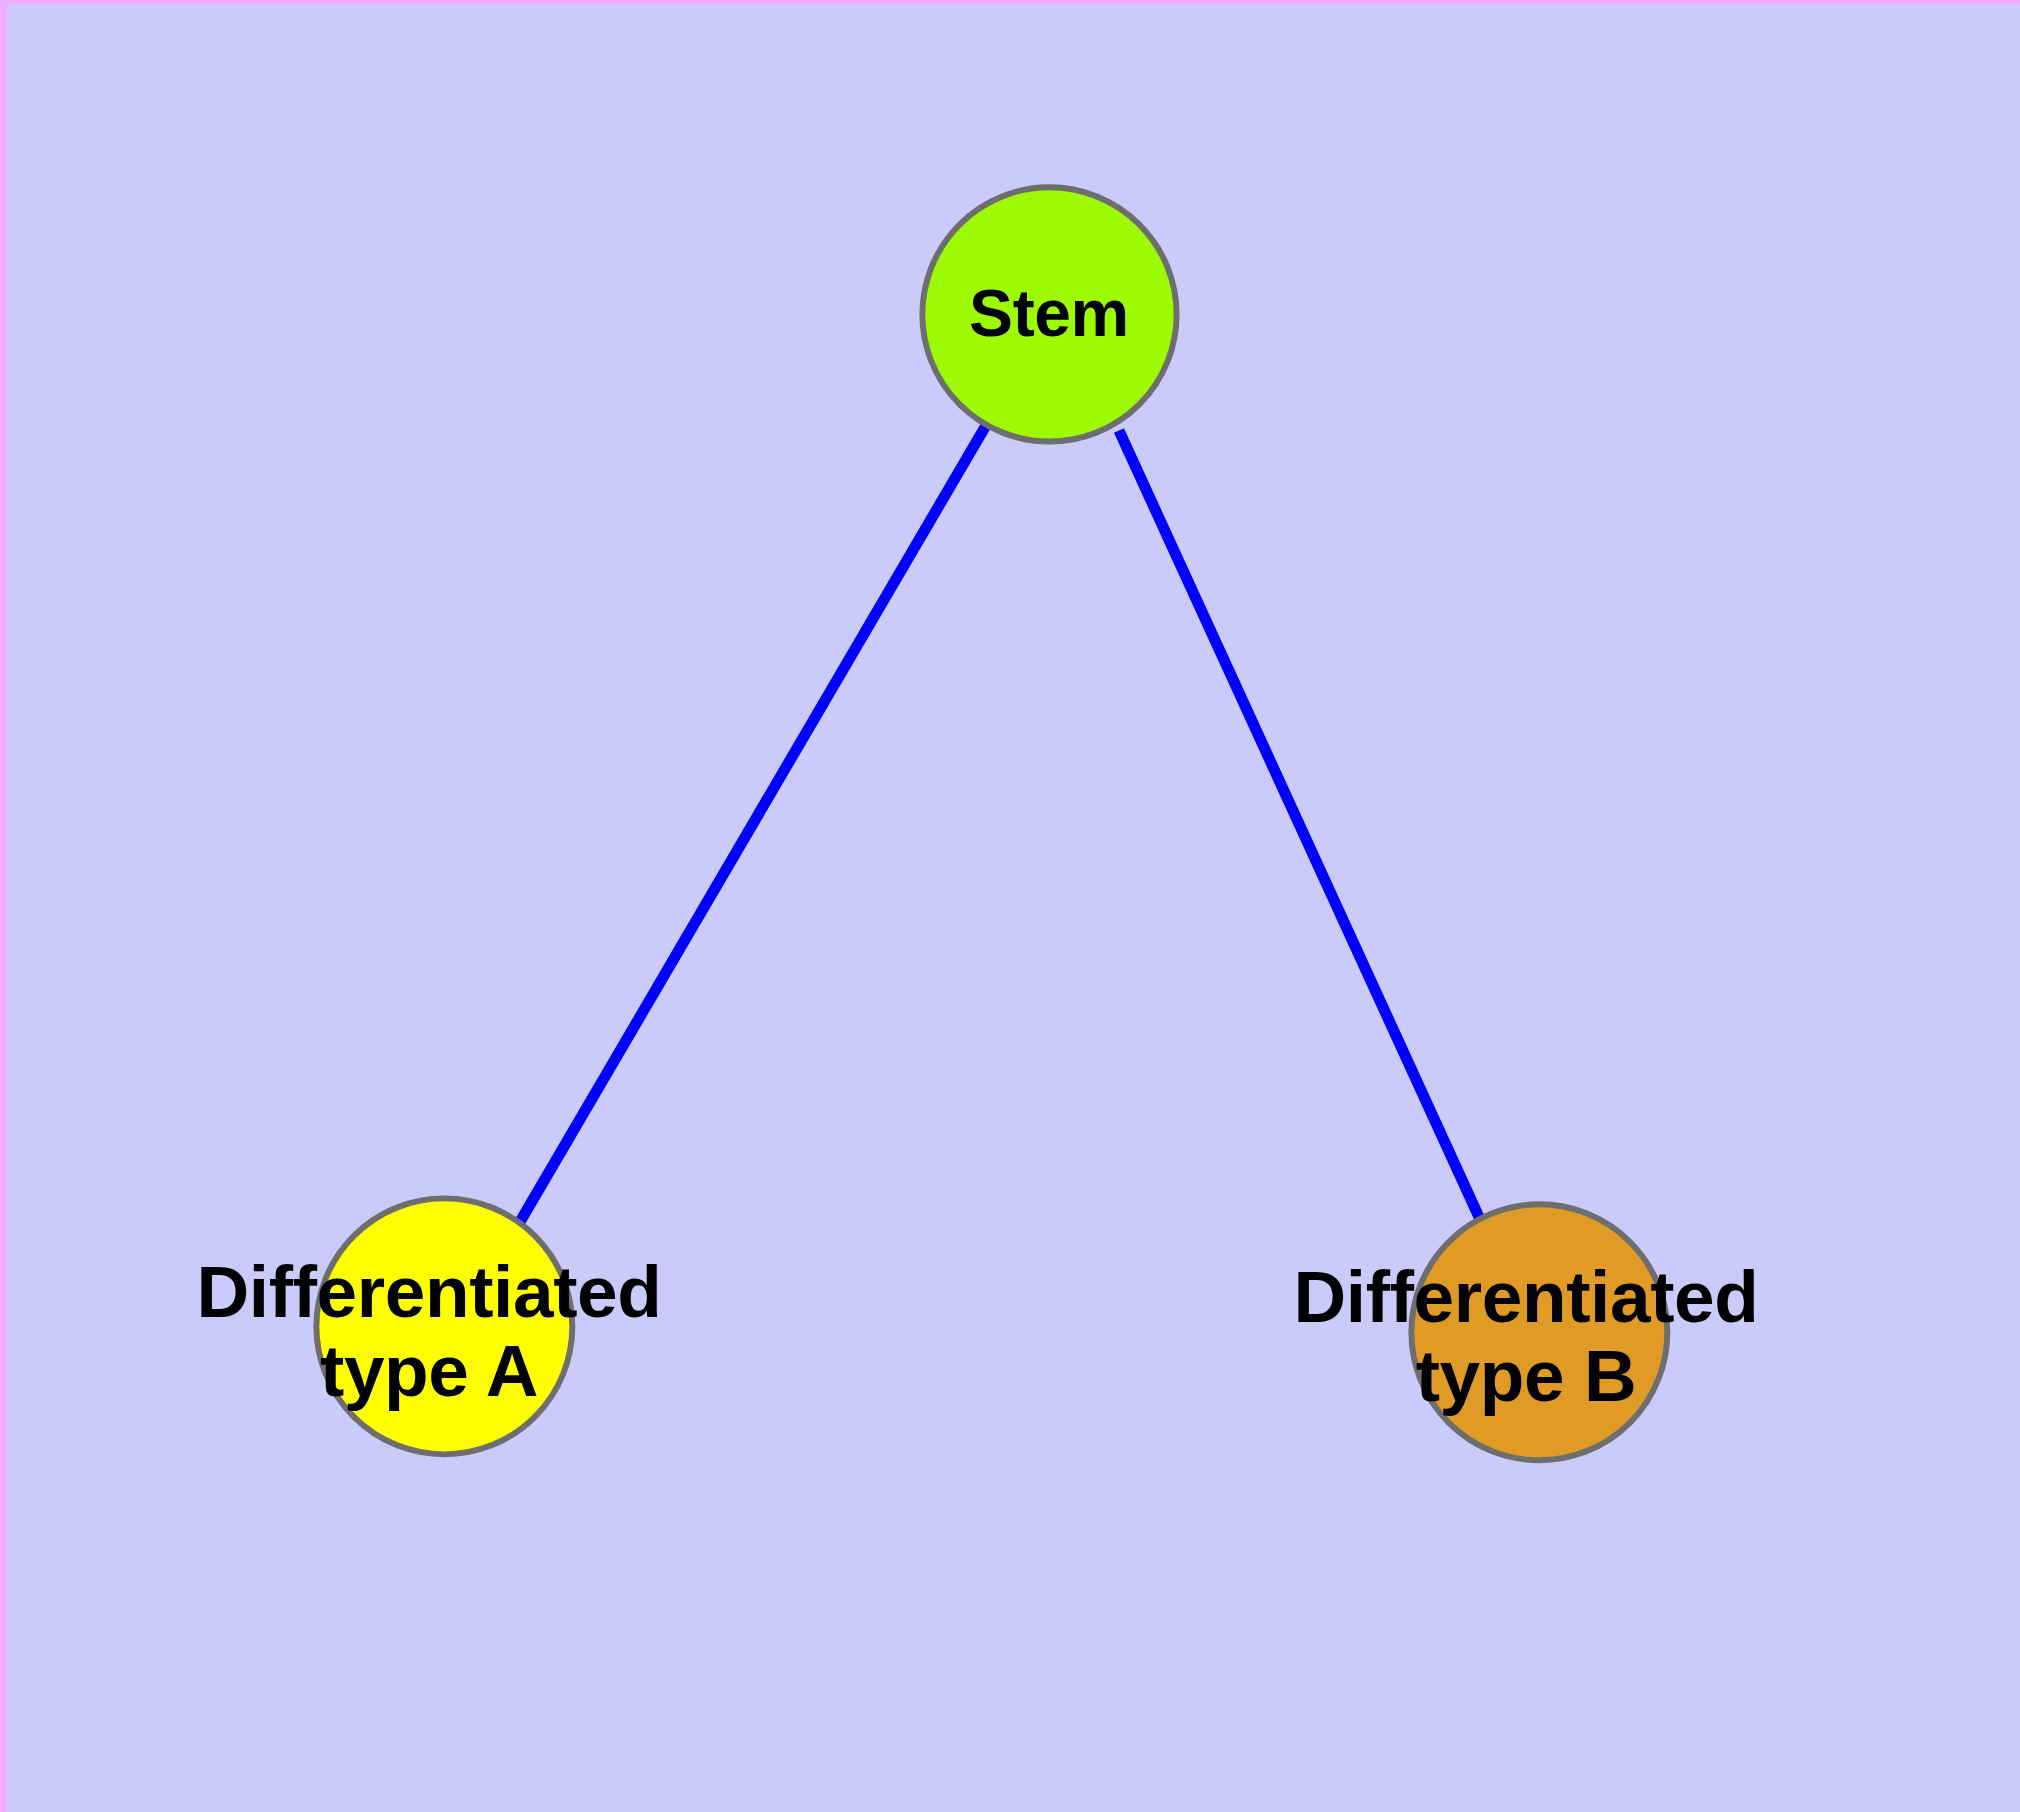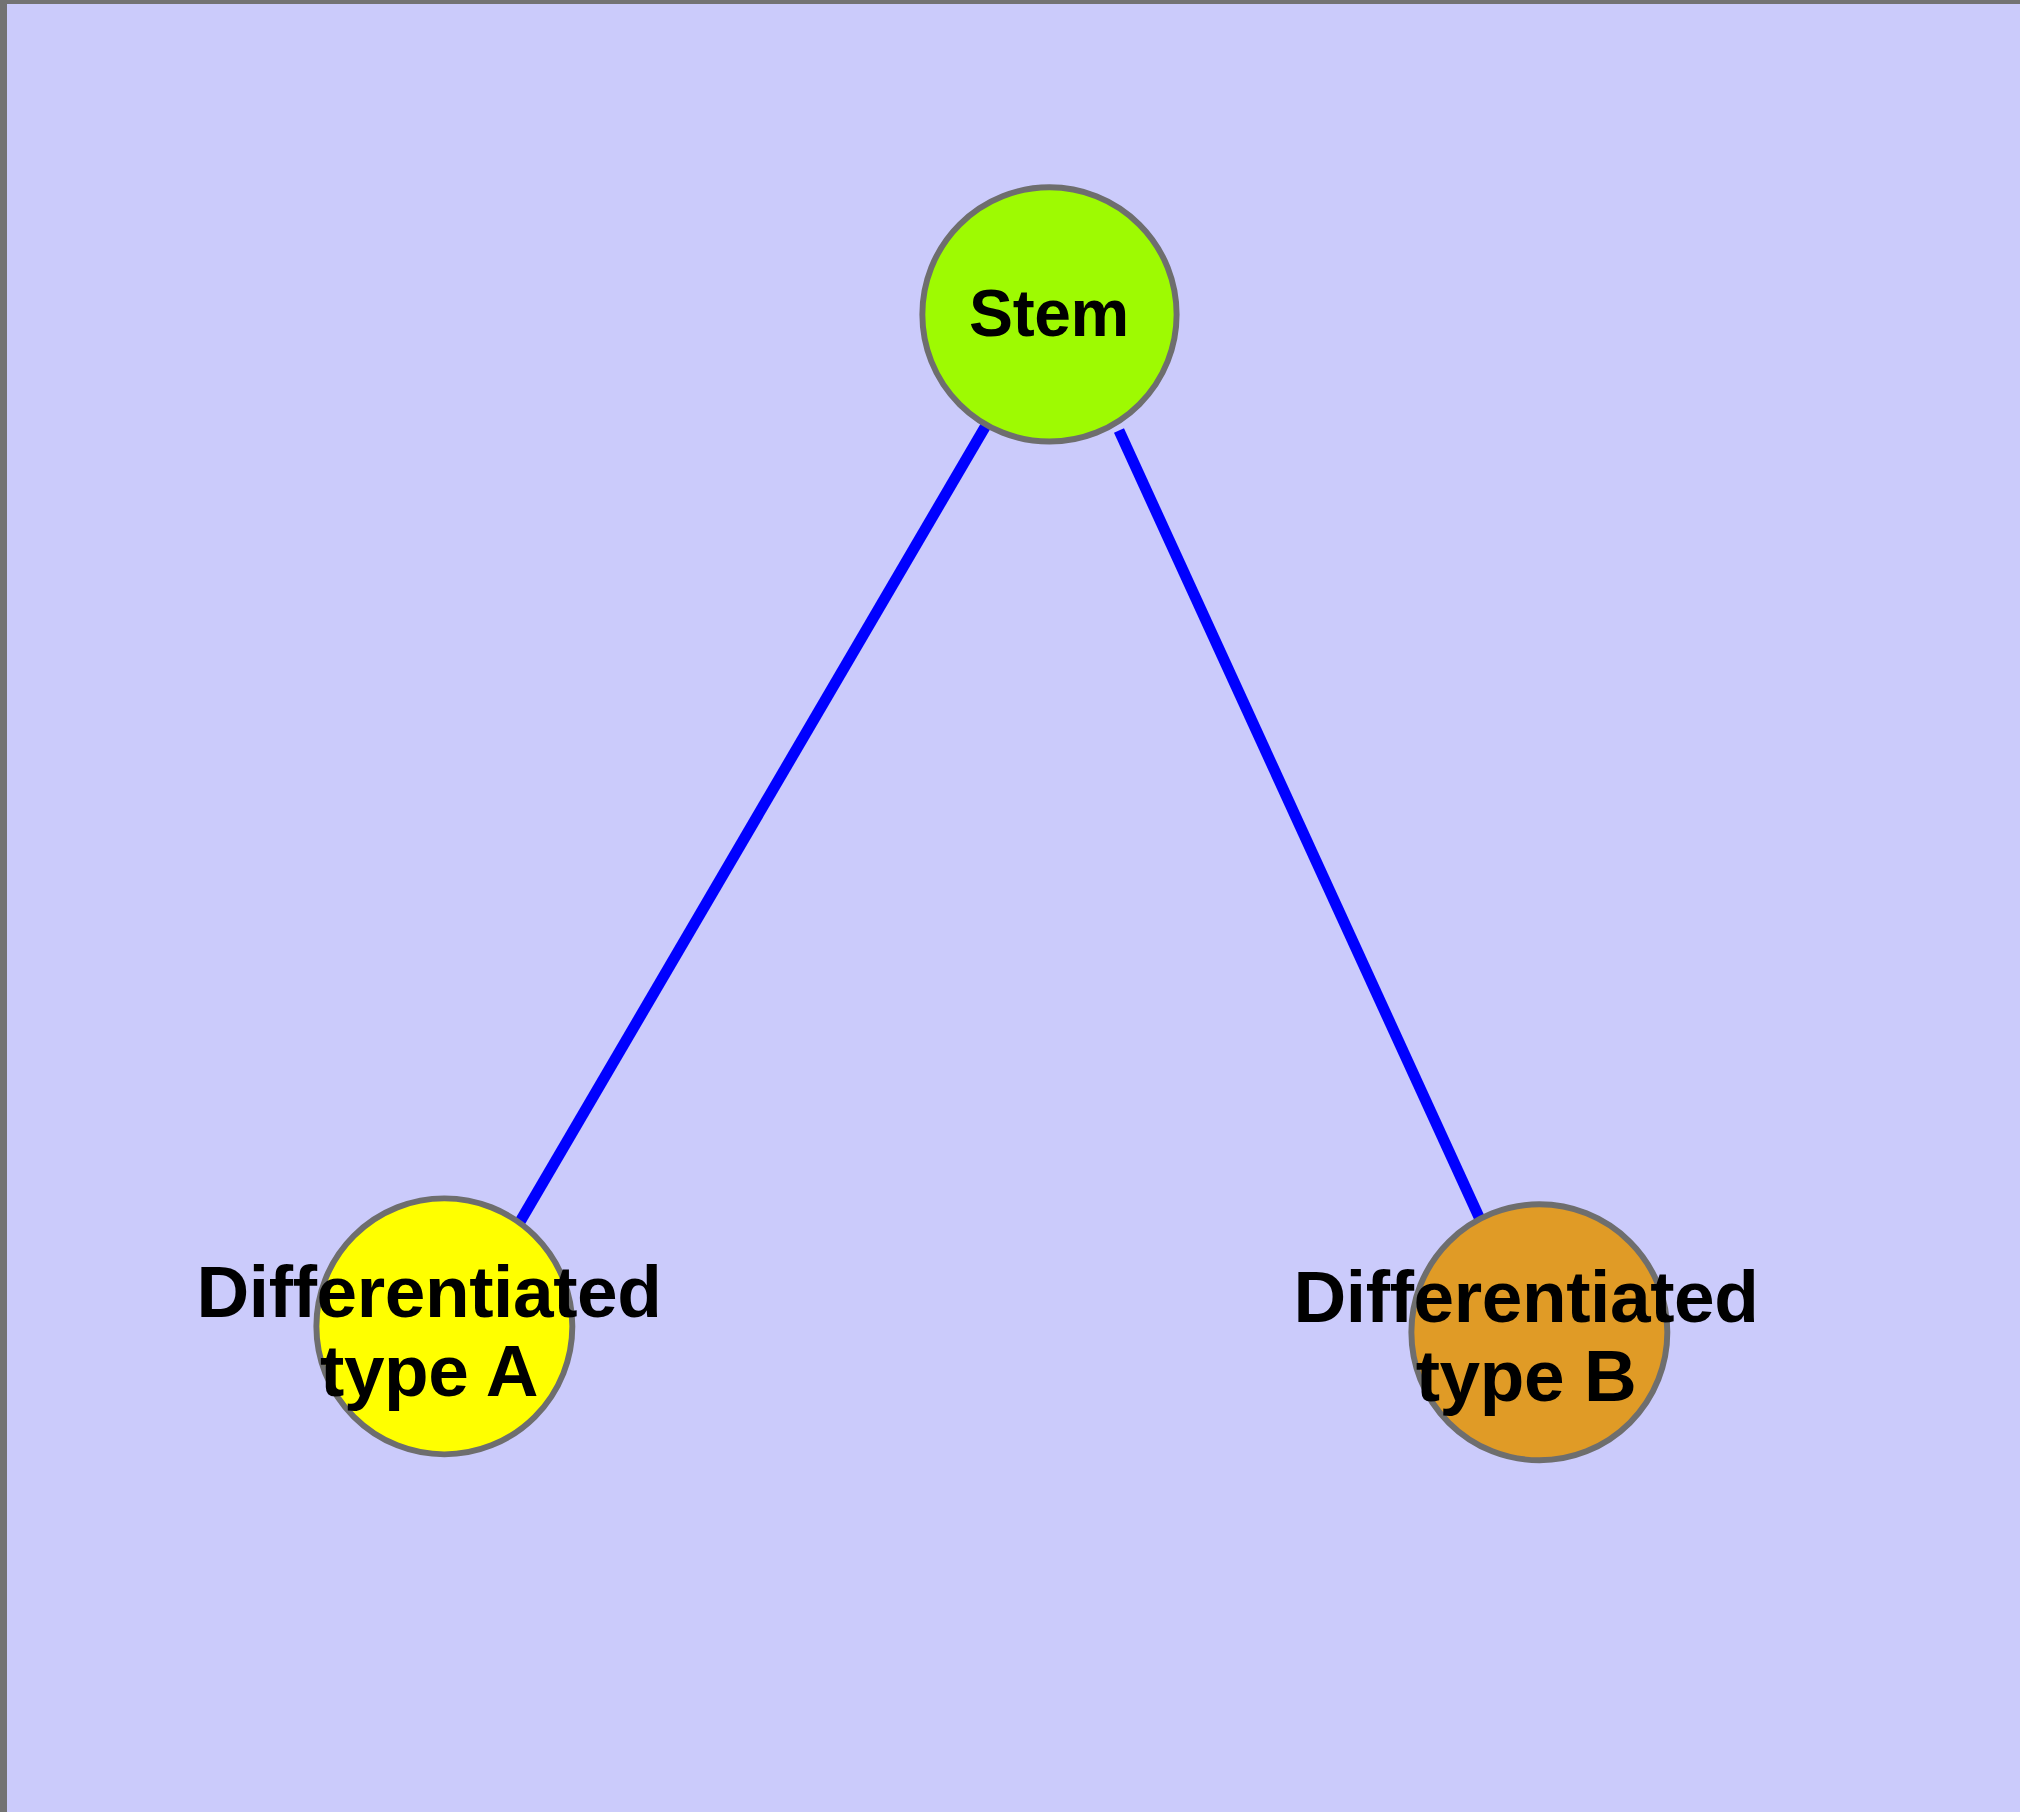--- a/index.html
+++ b/index.html
@@ -11,7 +11,7 @@
     position: relative;
     width: 2021px;
     height: 1812px;
-    background: #737373;
+    background: #f0abfc;
     overflow: hidden;
     font-family: "Liberation Sans", sans-serif;
   }

